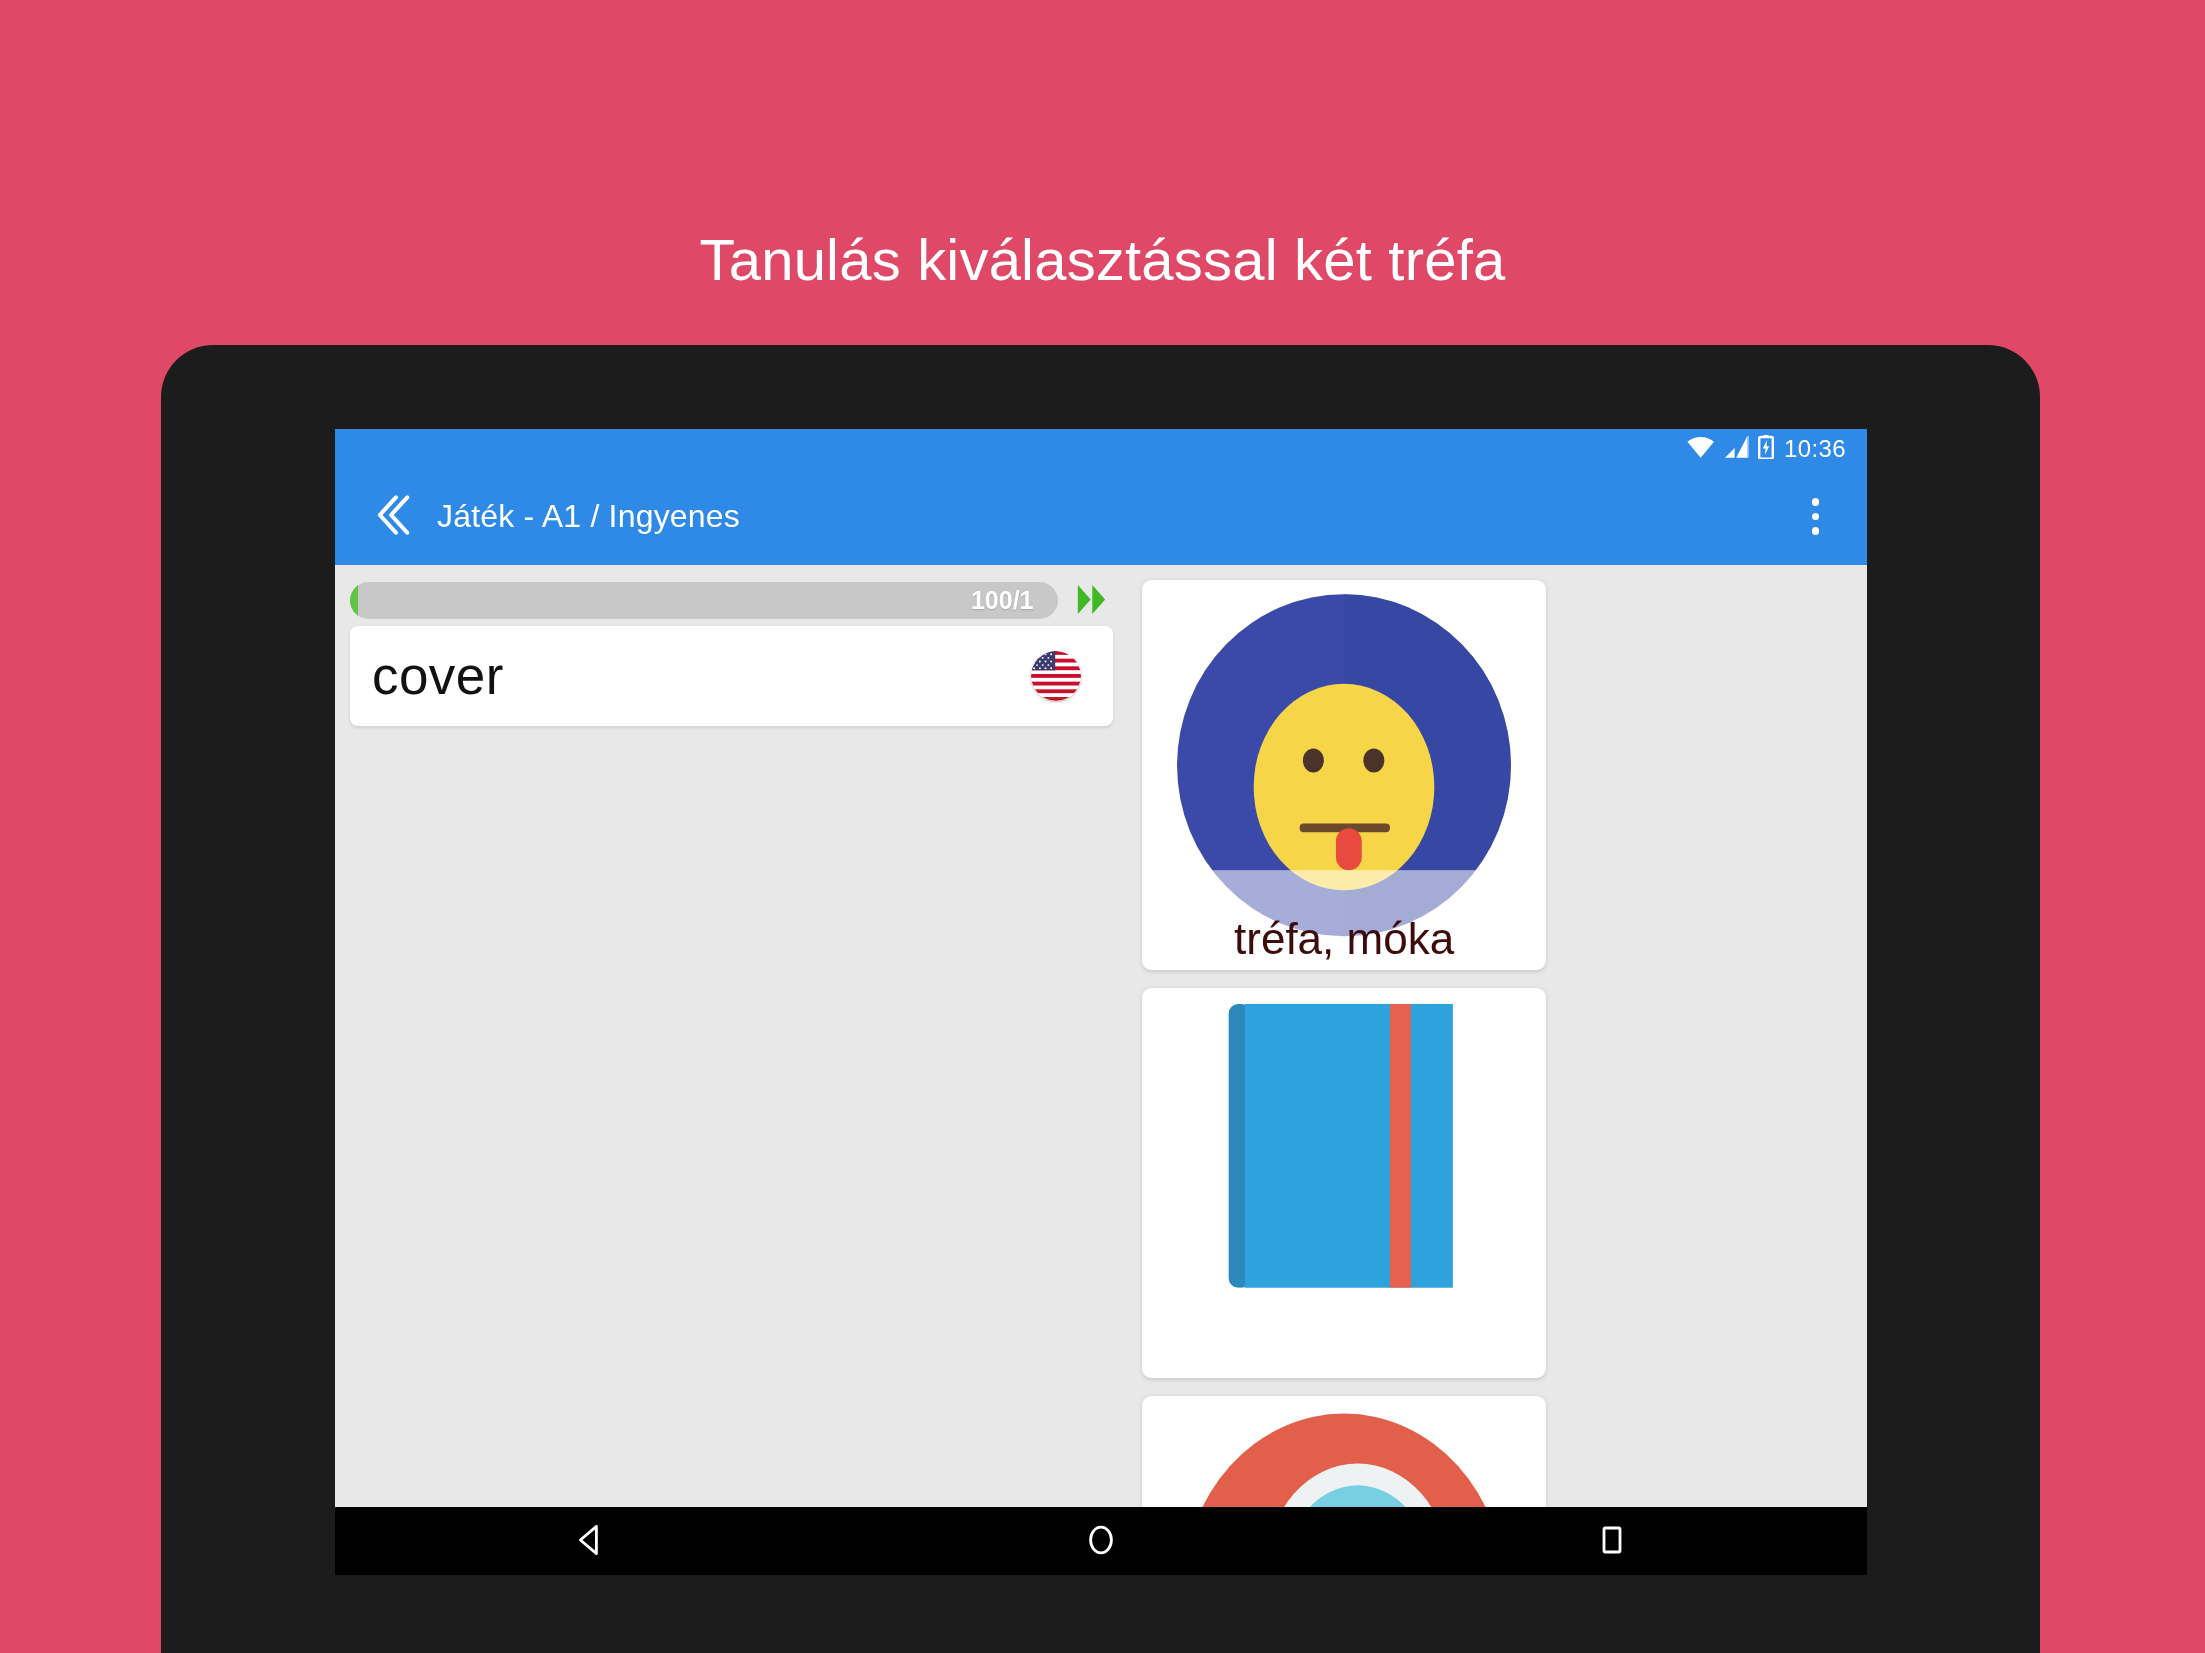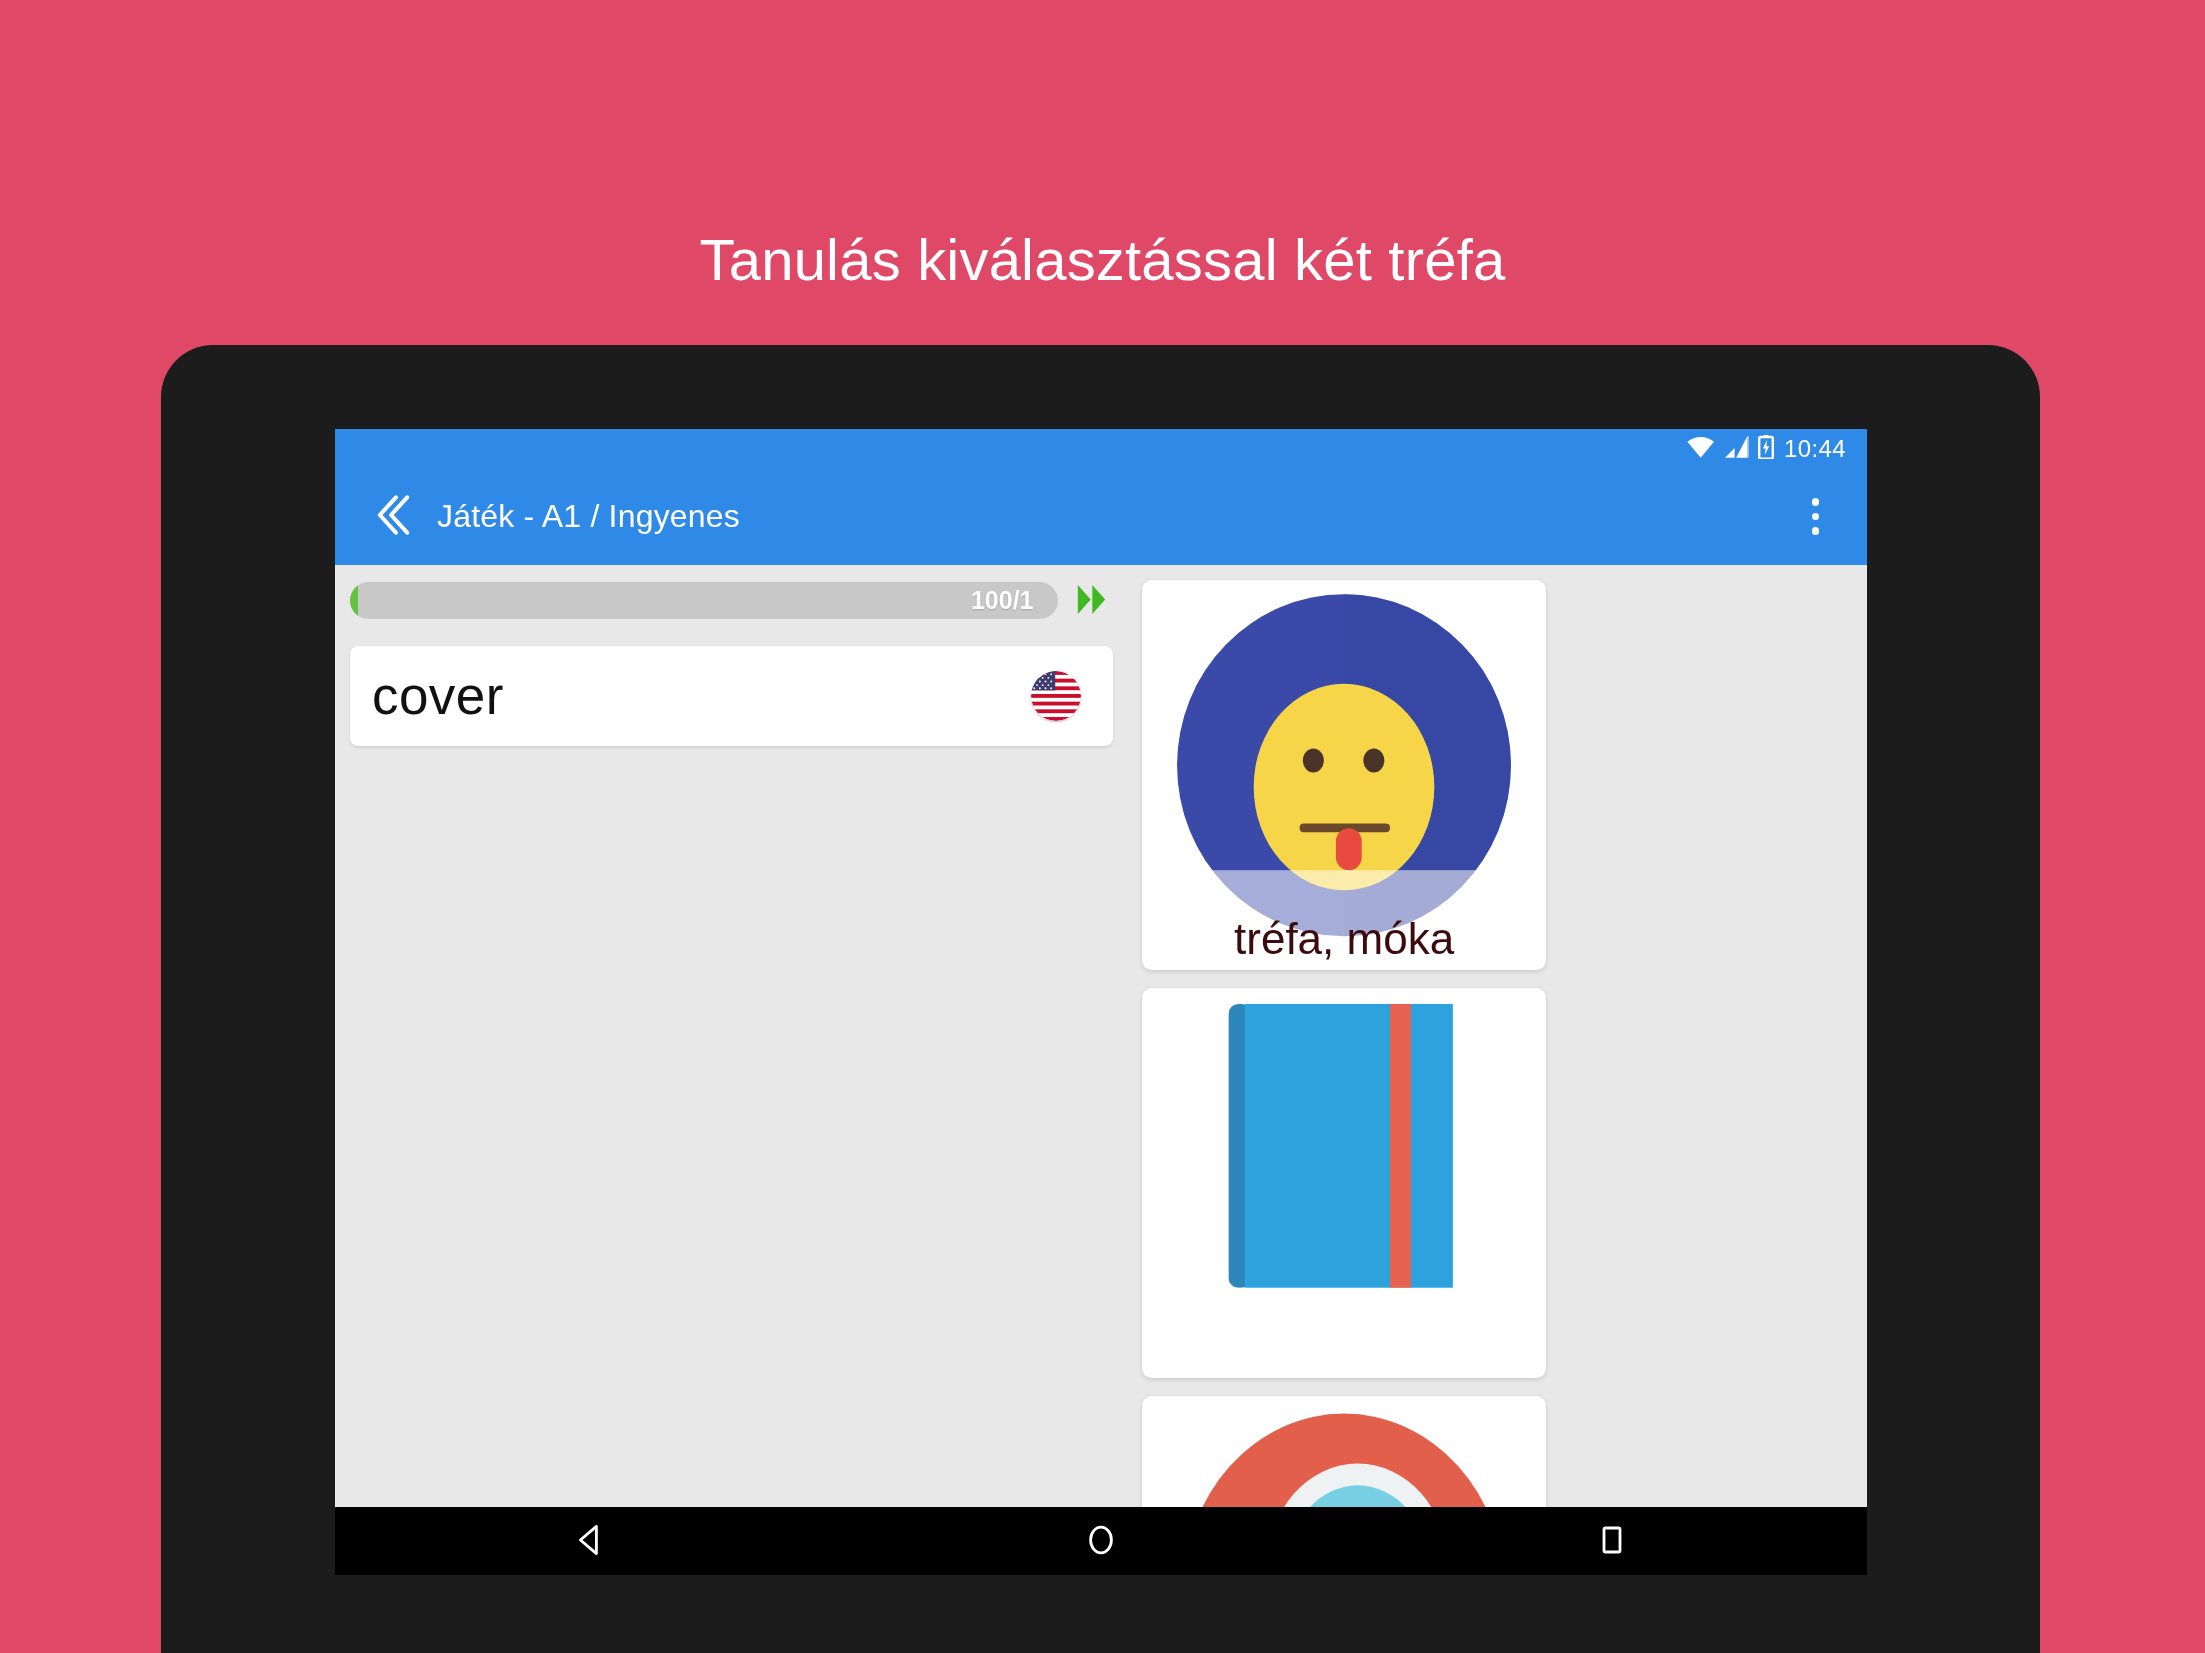--- a/index.html
+++ b/index.html
@@ -158,7 +158,7 @@
           <path d="M11.5 6 L6 17 L9.5 17 L8.5 25 L14 14 L10.5 14 Z" fill="#ffffff"></path>
         </svg>
       </span>
-      <span class="sb-time">10:44</span>
+      <span class="sb-time">10:36</span>
     </div>
 
     <div class="appbar">

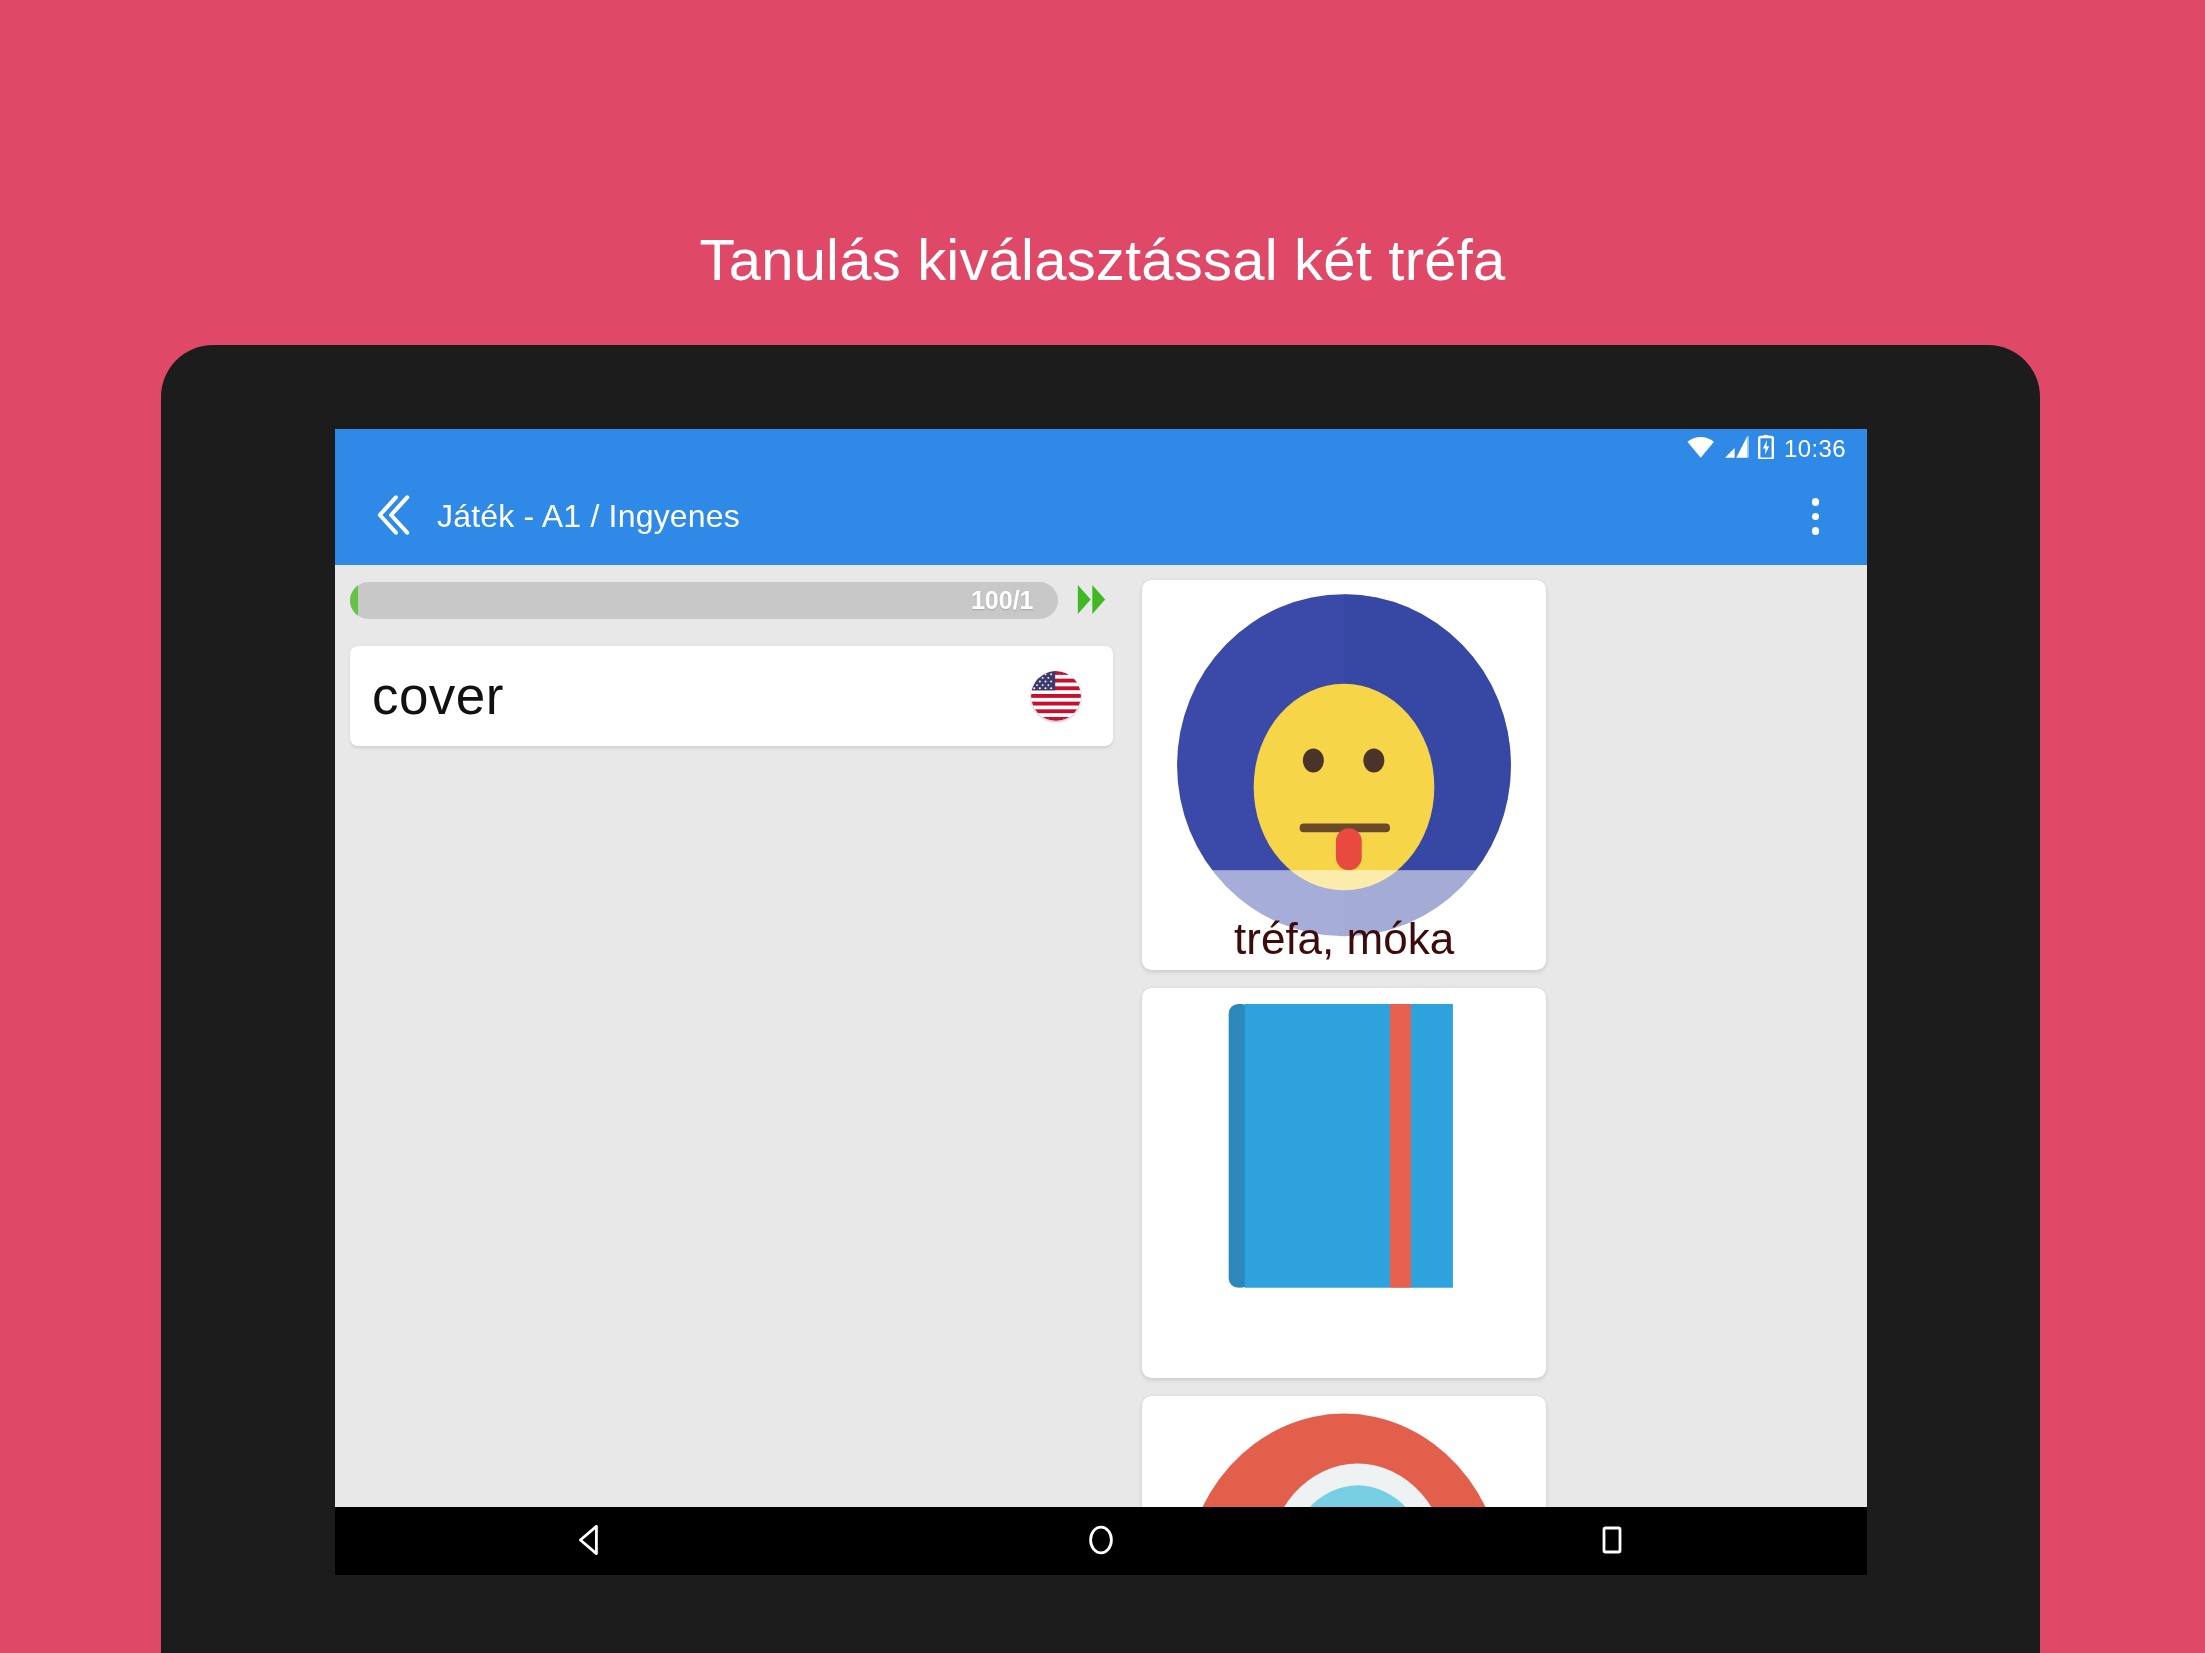--- a/index.html
+++ b/index.html
@@ -94,7 +94,7 @@
 
   
   .word-card {
-    margin-top: 24px; height: 100px; background: #ffffff; border-radius: 8px;
+    margin-top: 4px; height: 100px; background: #ffffff; border-radius: 8px;
     display: flex; align-items: center; justify-content: space-between;
     padding: 0 32px 0 22.6px;
     box-shadow: 0 1.6px 3.2px rgba(0,0,0,.10);

